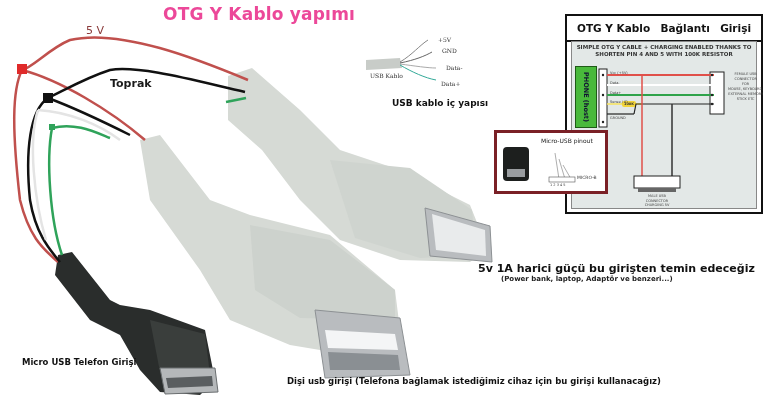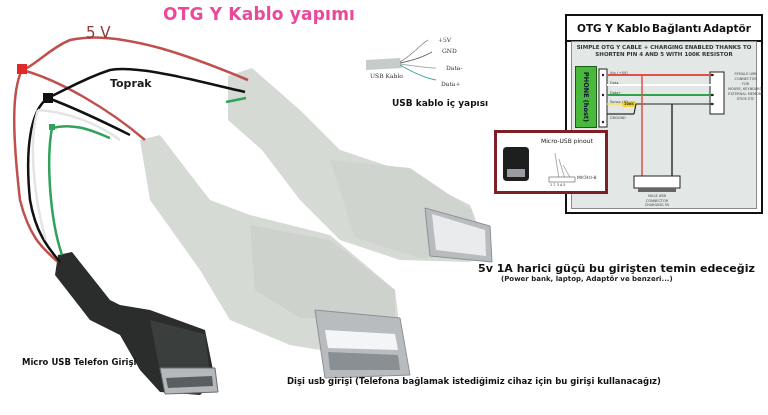--- a/index.html
+++ b/index.html
@@ -8,7 +8,7 @@
   .abs { position: absolute; }
   .main-title { left: 163px; top: 4px; font-size: 17px; font-weight: bold; color: #ec4899; letter-spacing: 0.2px; white-space: nowrap; }
   .wire-label { font-size: 11px; font-weight: bold; color: #1a1a1a; white-space: nowrap; }
-  .label-5v { left: 86px; top: 24px; color: #8a3a3a; font-weight: normal; font-size: 15px; }
+  .label-5v { left: 86px; top: 24px; color: #8a3a3a; font-weight: normal; font-size: 11px; }
   .label-toprak { left: 110px; top: 77px; font-size: 11px; }
   svg.layer { position: absolute; left: 0; top: 0; }
   .caption { font-size: 11px; font-weight: bold; color: #111; white-space: nowrap; }

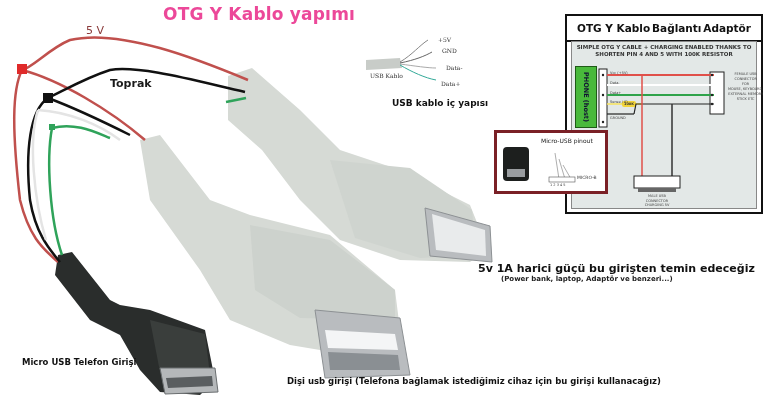--- a/index.html
+++ b/index.html
@@ -99,7 +99,7 @@
   <div class="schem-title">
     <span>OTG Y Kablo</span>
     <span>Bağlantı</span>
-    <span>Adaptör</span>
+    <span>Girişi</span>
   </div>
   <div class="schem-body">
     <div class="schem-sub">

